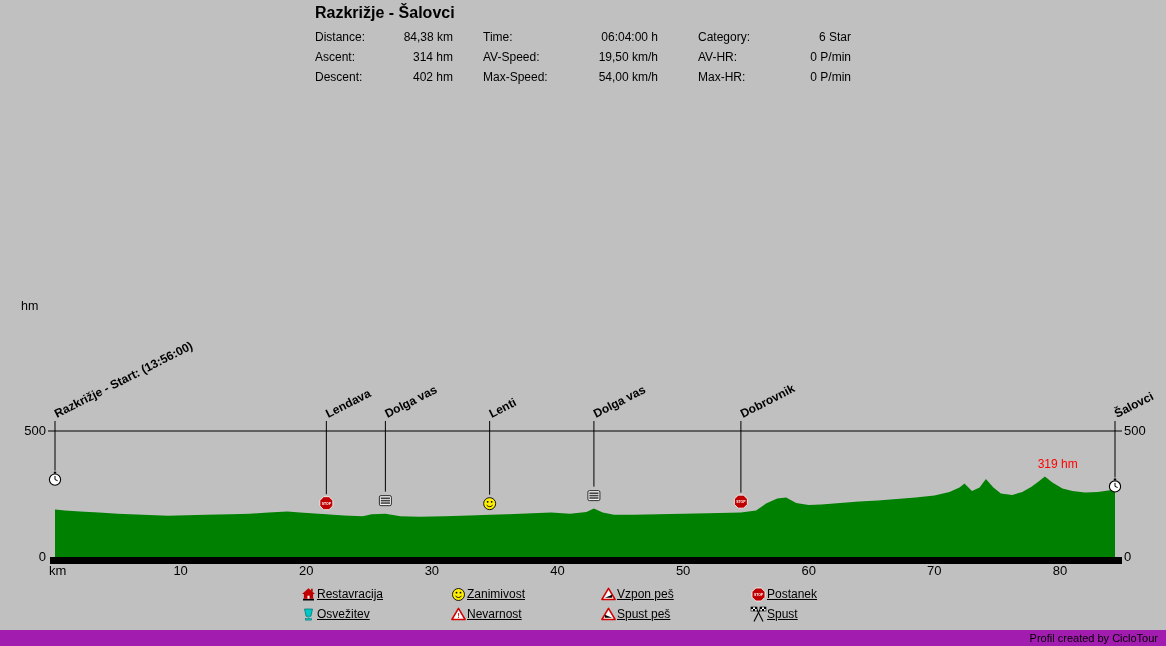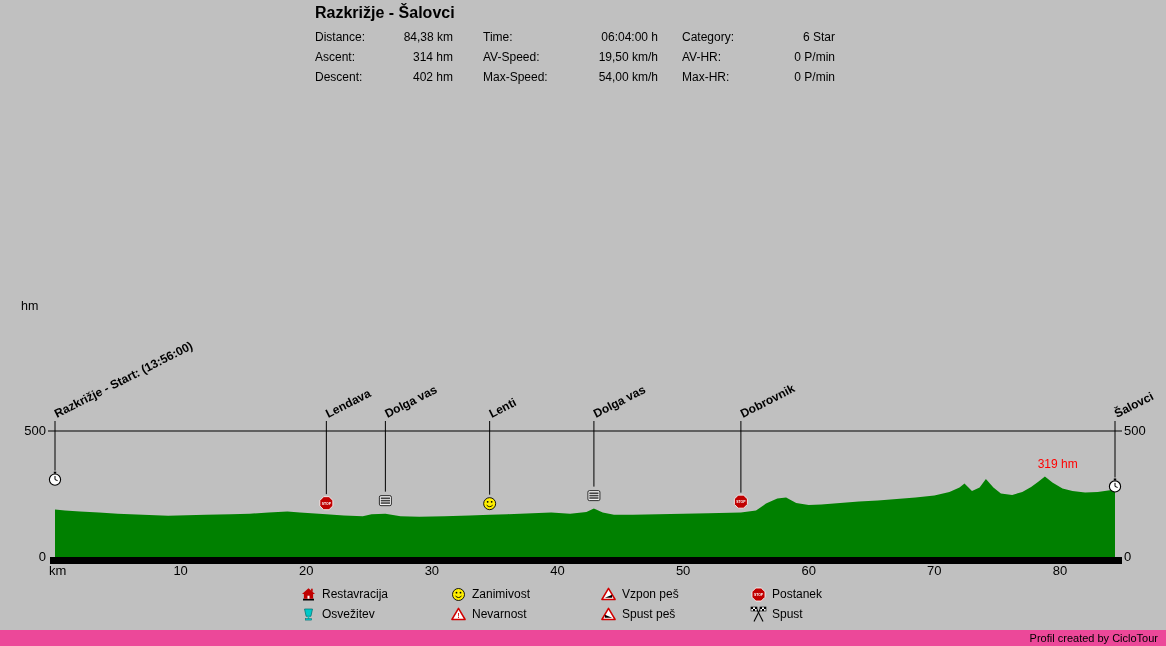--- a/index.html
+++ b/index.html
@@ -9,7 +9,7 @@
   .stats{position:absolute;left:315px;top:29px;display:flex;font-size:12px;}
   .stats-col{display:flex;flex-direction:column;}
   .stats-col0{width:138px;margin-right:30px;}
-  .stats-col1{width:175px;margin-right:24px;}
+  .stats-col1{width:175px;margin-right:40px;}
   .stats-col2{width:153px;}
   .stat-row{display:flex;justify-content:space-between;height:20px;line-height:16px;}
   .stat-value{text-align:left;}

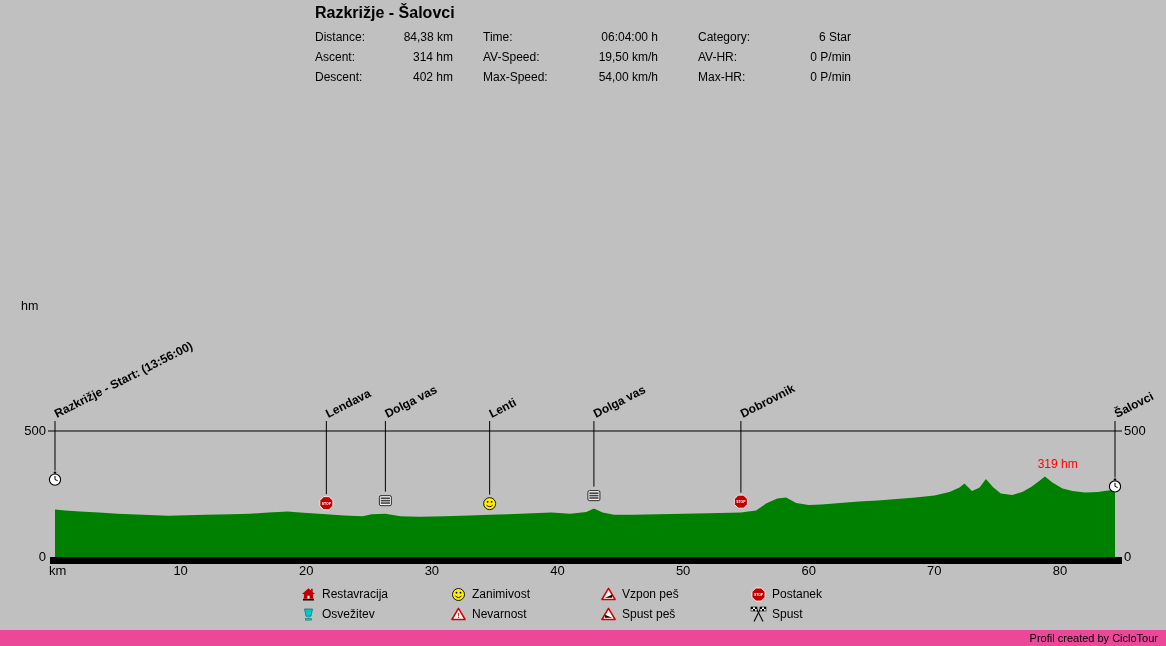--- a/index.html
+++ b/index.html
@@ -17,7 +17,7 @@
   .legend{position:absolute;left:300px;top:584px;display:grid;
           grid-template-columns:repeat(4,150px);grid-template-rows:repeat(2,20px);
           grid-auto-flow:column;font-size:12px;}
-  .legend-item{display:flex;align-items:center;gap:5px;height:20px;}
+  .legend-item{display:flex;align-items:center;height:20px;text-decoration:underline;}
   .legend-item svg{flex:0 0 auto;}
   .footer{position:absolute;left:0;bottom:0;width:1166px;height:16px;background:#ec4899;
           font-size:11px;line-height:16px;text-align:right;box-sizing:border-box;padding-right:8px;margin-top:34px;}

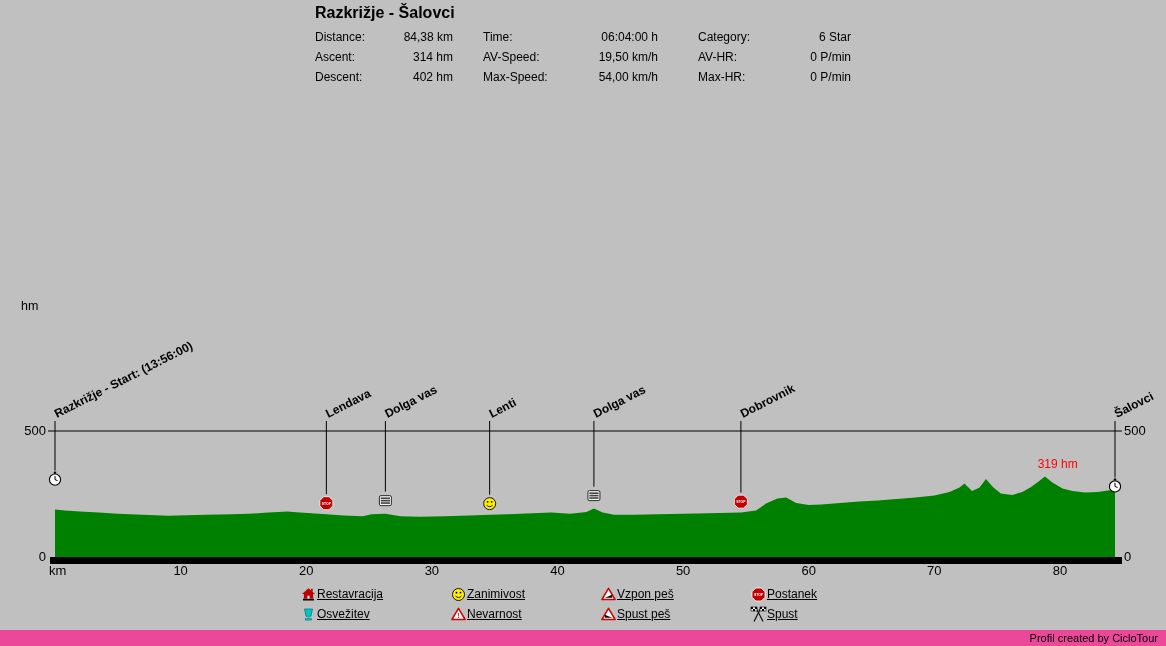--- a/index.html
+++ b/index.html
@@ -19,7 +19,7 @@
           grid-auto-flow:column;font-size:12px;}
   .legend-item{display:flex;align-items:center;height:20px;text-decoration:underline;}
   .legend-item svg{flex:0 0 auto;}
-  .footer{position:absolute;left:0;bottom:0;width:1166px;height:16px;background:#ec4899;
+  .footer{position:absolute;left:0;bottom:0;width:1166px;height:16px;background:#a21caf;
           font-size:11px;line-height:16px;text-align:right;box-sizing:border-box;padding-right:8px;margin-top:34px;}
 </style>
 </head>

